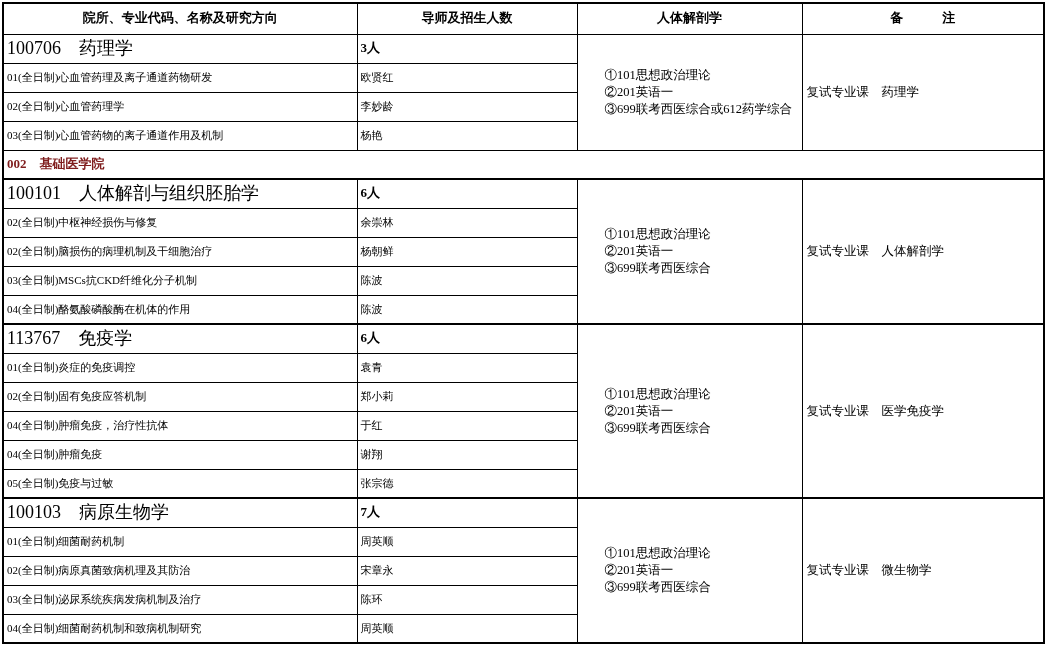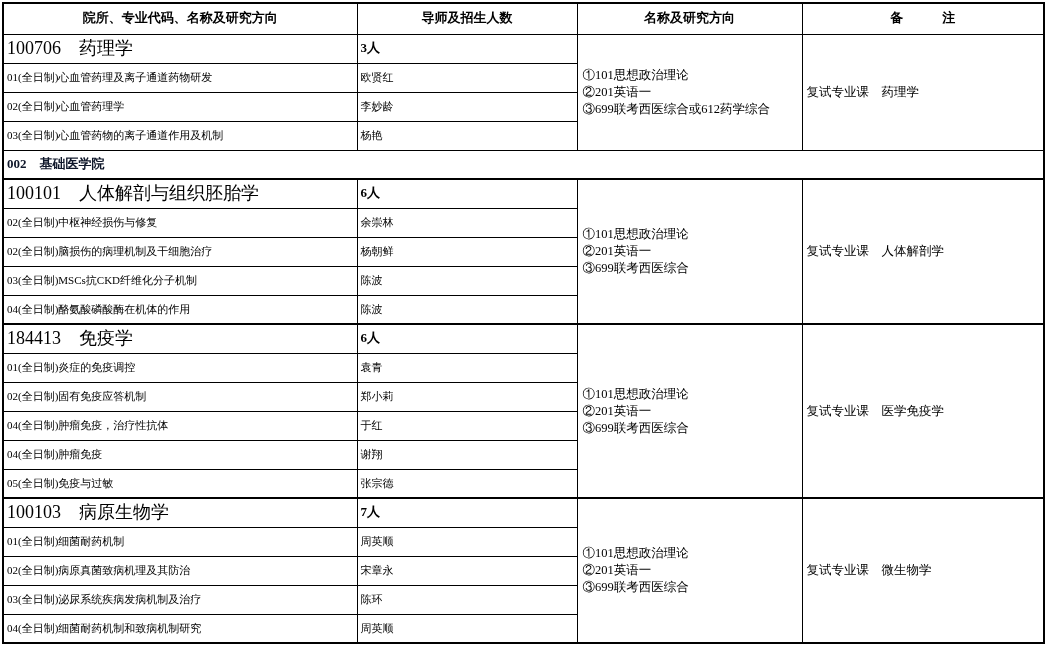--- a/index.html
+++ b/index.html
@@ -90,7 +90,7 @@
       <tr>
         <th>院所、专业代码、名称及研究方向</th>
         <th>导师及招生人数</th>
-        <th>名称及研究方向</th>
+        <th>人体解剖学</th>
         <th>备　　　注</th>
       </tr>
     </thead>

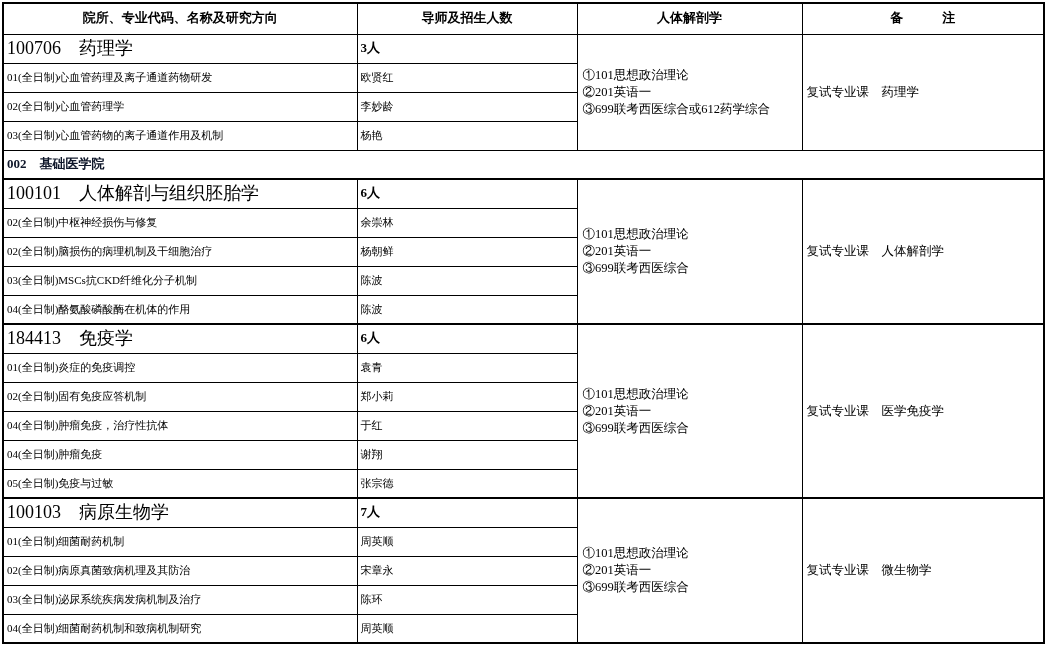--- a/index.html
+++ b/index.html
@@ -59,6 +59,7 @@
   td.exam-cell .exam-line {
     font-size: 12.5px;
     line-height: 17px;
+    margin-left: 22px;
   }
   td.remark-cell {
     padding-left: 4px;

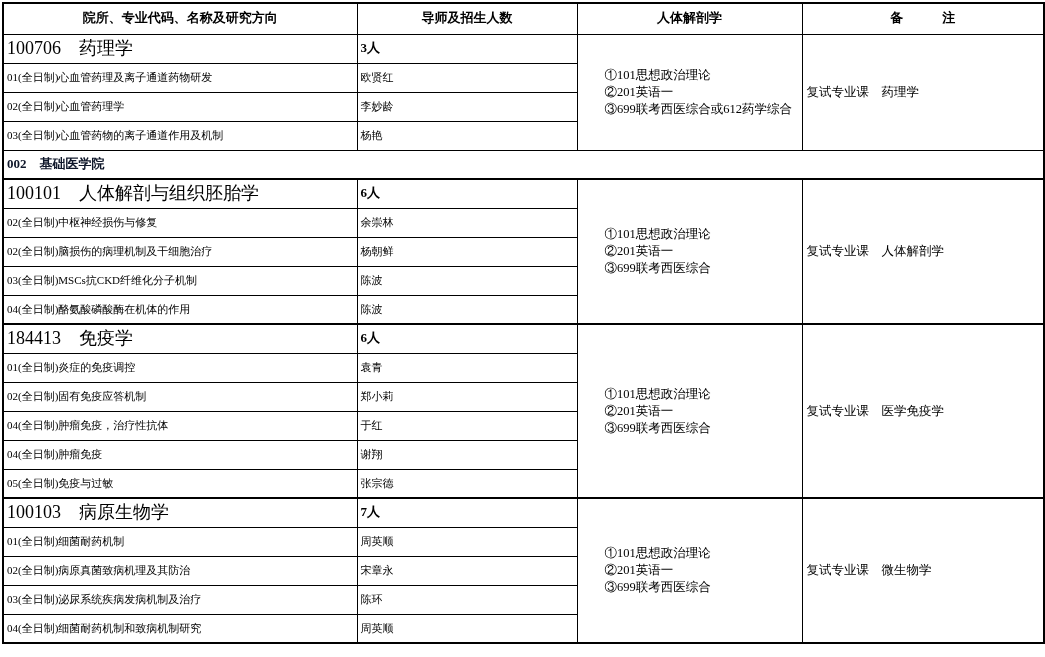--- a/index.html
+++ b/index.html
@@ -68,7 +68,7 @@
     margin-left: 16px;
   }
   tr.school-row td {
-    color: #0f172a;
+    color: #7f1d1d;
     font-weight: bold;
     white-space: pre;
     border-bottom-width: 2px;

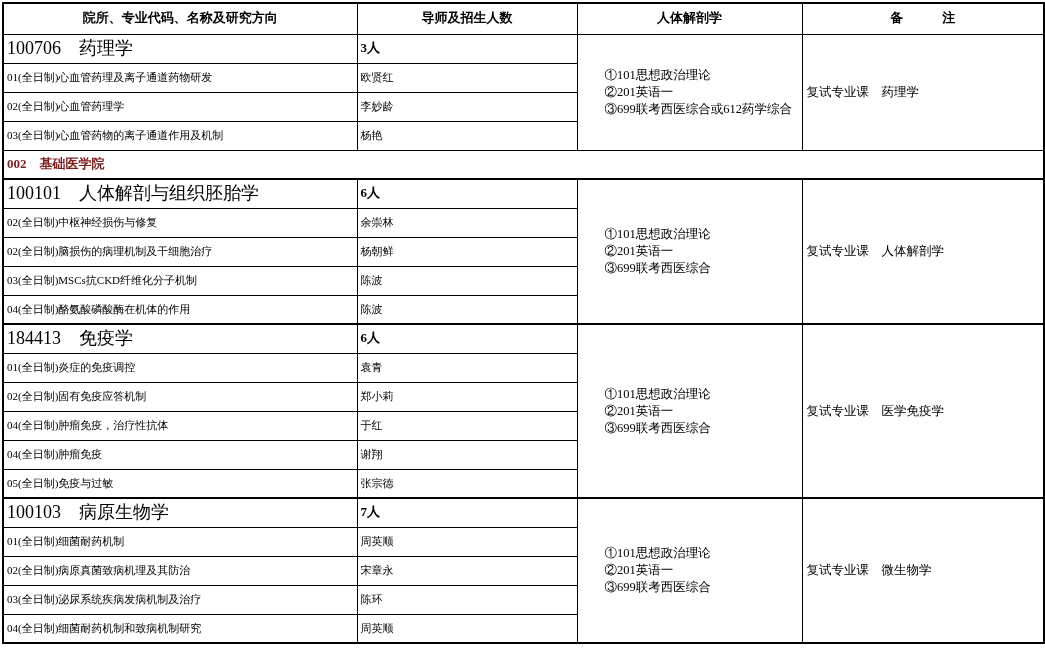--- a/index.html
+++ b/index.html
@@ -148,7 +148,7 @@
           <td class="supervisor-cell">陈波</td>
         </tr>
         <tr class="section-row sec-heavy">
-          <td class="code-cell">184413　免疫学</td>
+          <td class="code-cell">113767　免疫学</td>
           <td class="quota-cell">6人</td>
           <td class="exam-cell" rowspan="6">
             <div class="exam-line">①101思想政治理论</div>

